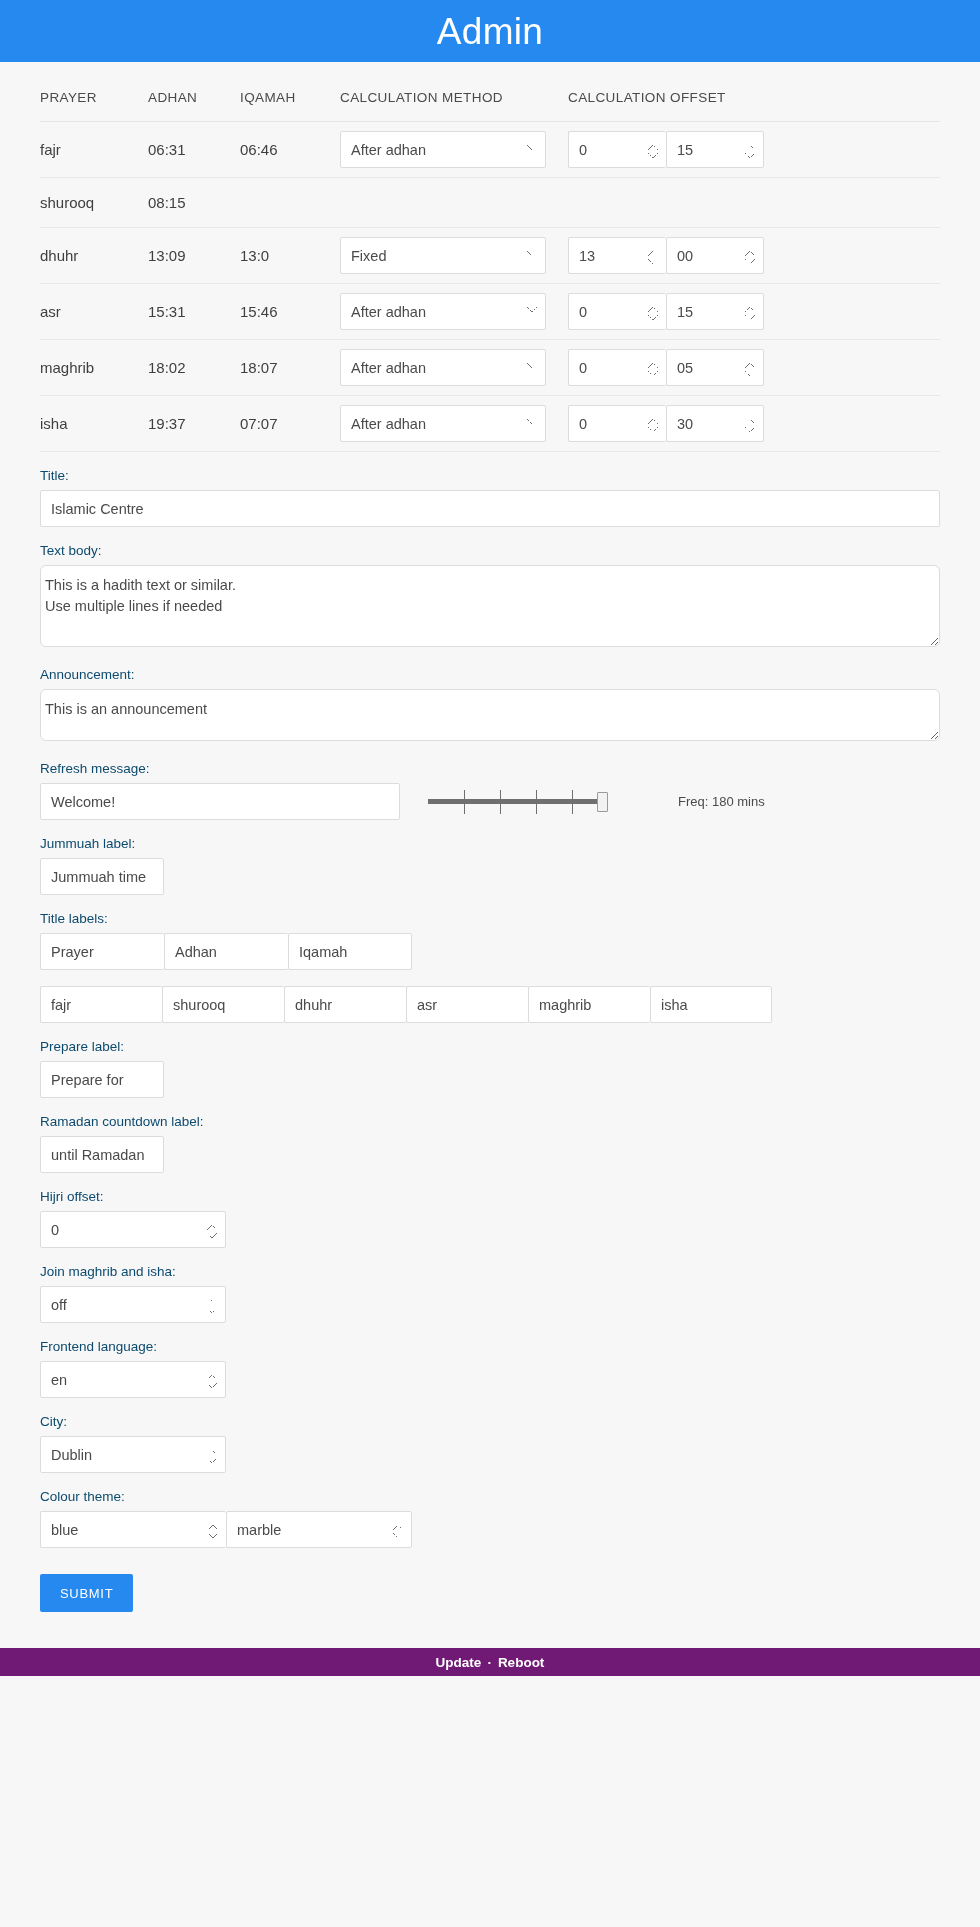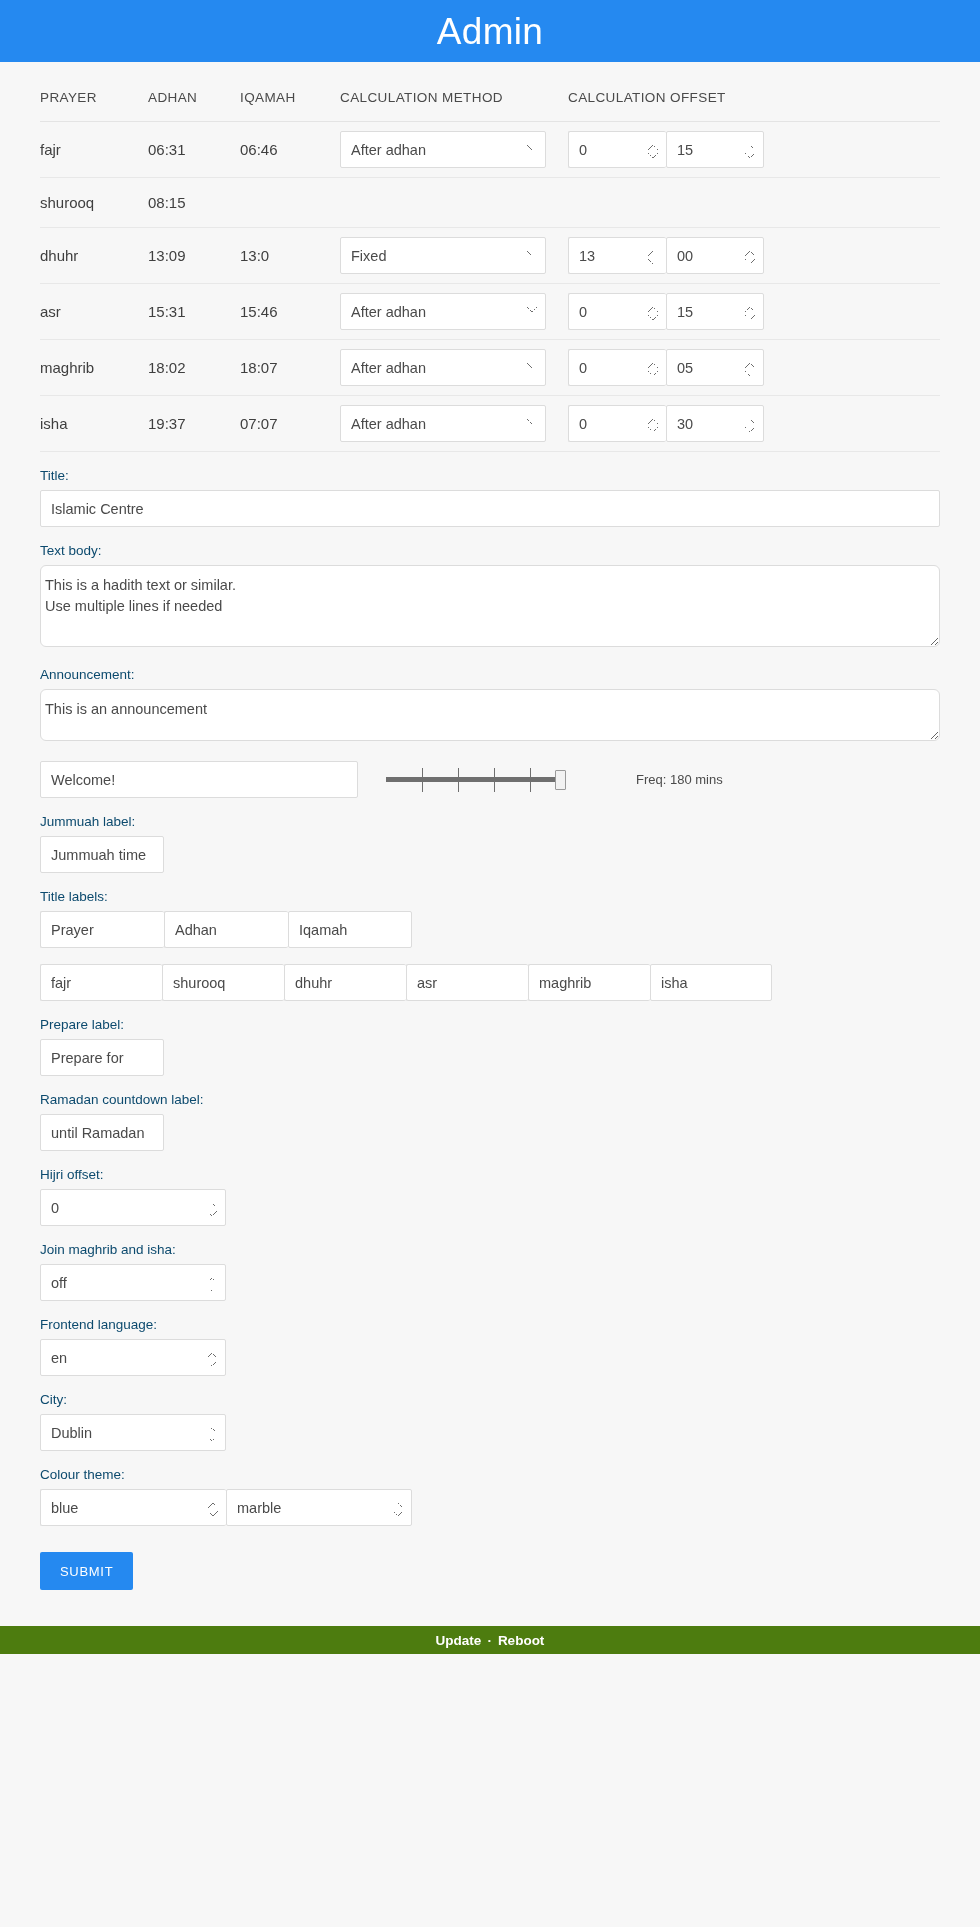--- a/index.html
+++ b/index.html
@@ -356,6 +356,7 @@
   </div>
 
   <div class="field">
+    <label class="field-label">Refresh message:</label>
     <div class="refresh-row">
       <input class="ctl refresh-input" type="text" value="Welcome!" style="">
       <div class="slider-wrap">

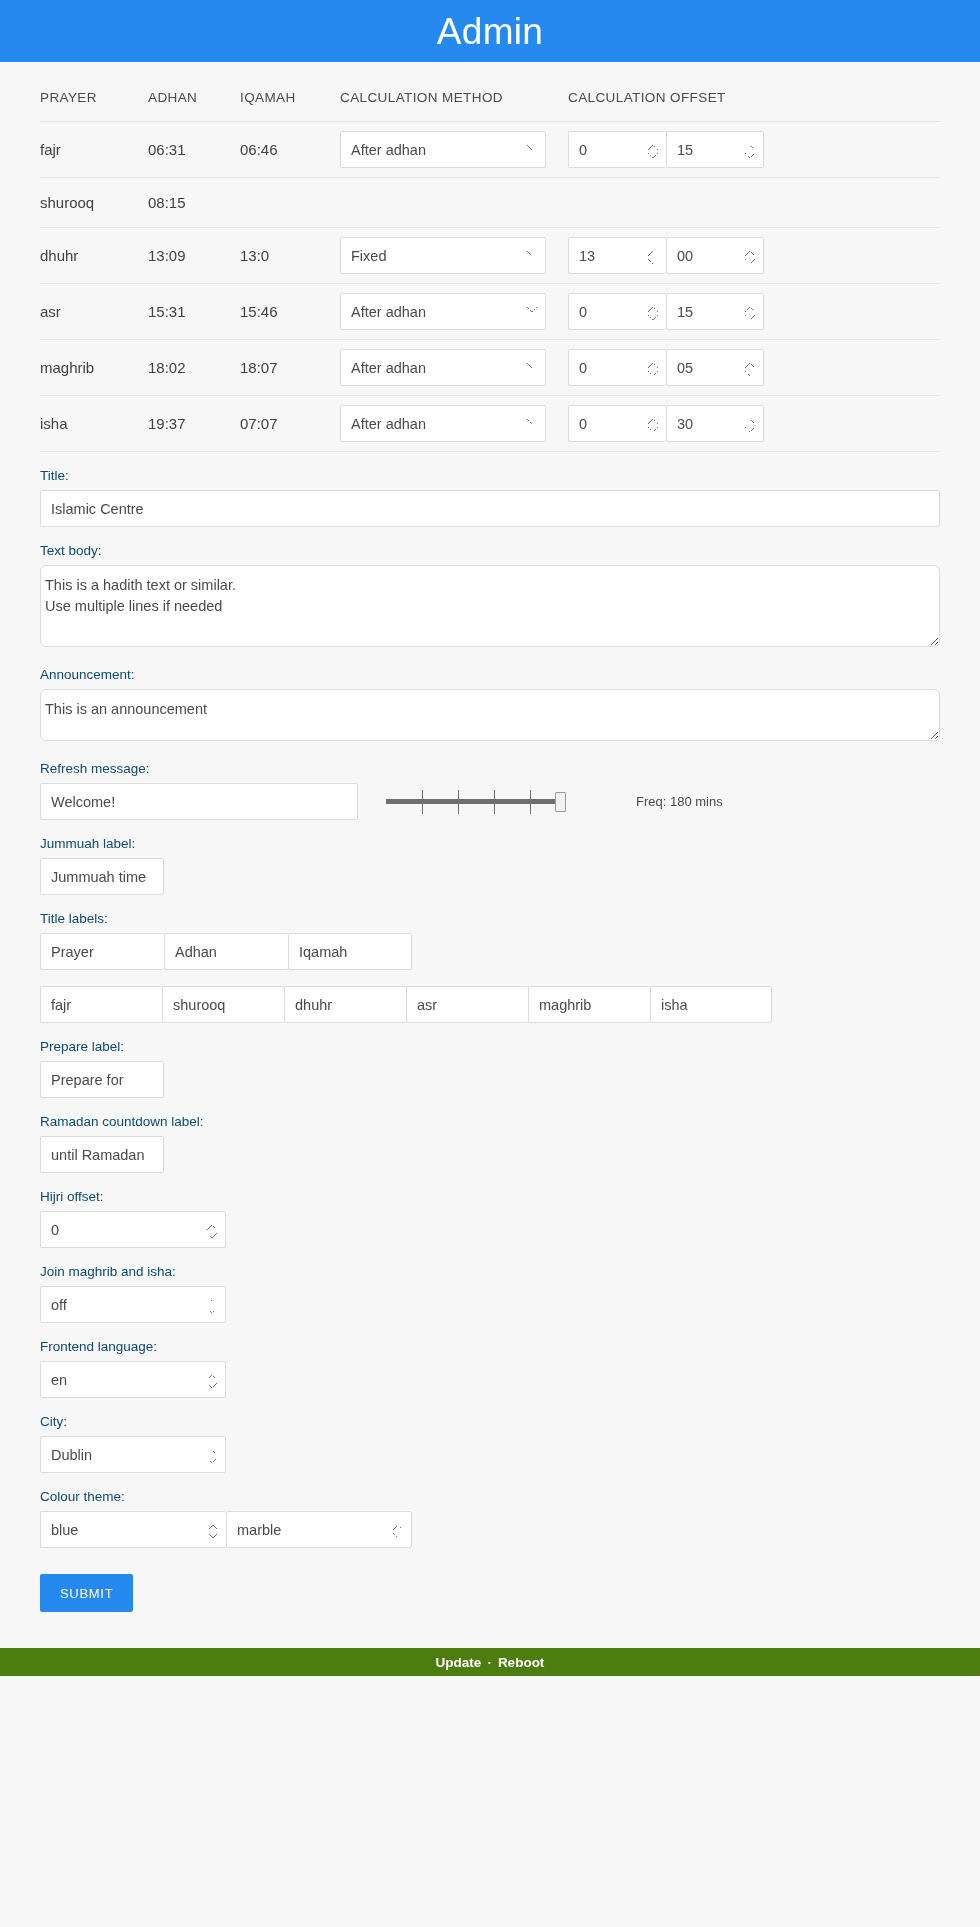--- a/index.html
+++ b/index.html
@@ -144,7 +144,7 @@
     display: flex;
     align-items: center;
   }
-  .refresh-input { width: 318px; }
+  .refresh-input { width: 360px; }
   .slider-wrap {
     margin-left: 28px;
     display: flex;

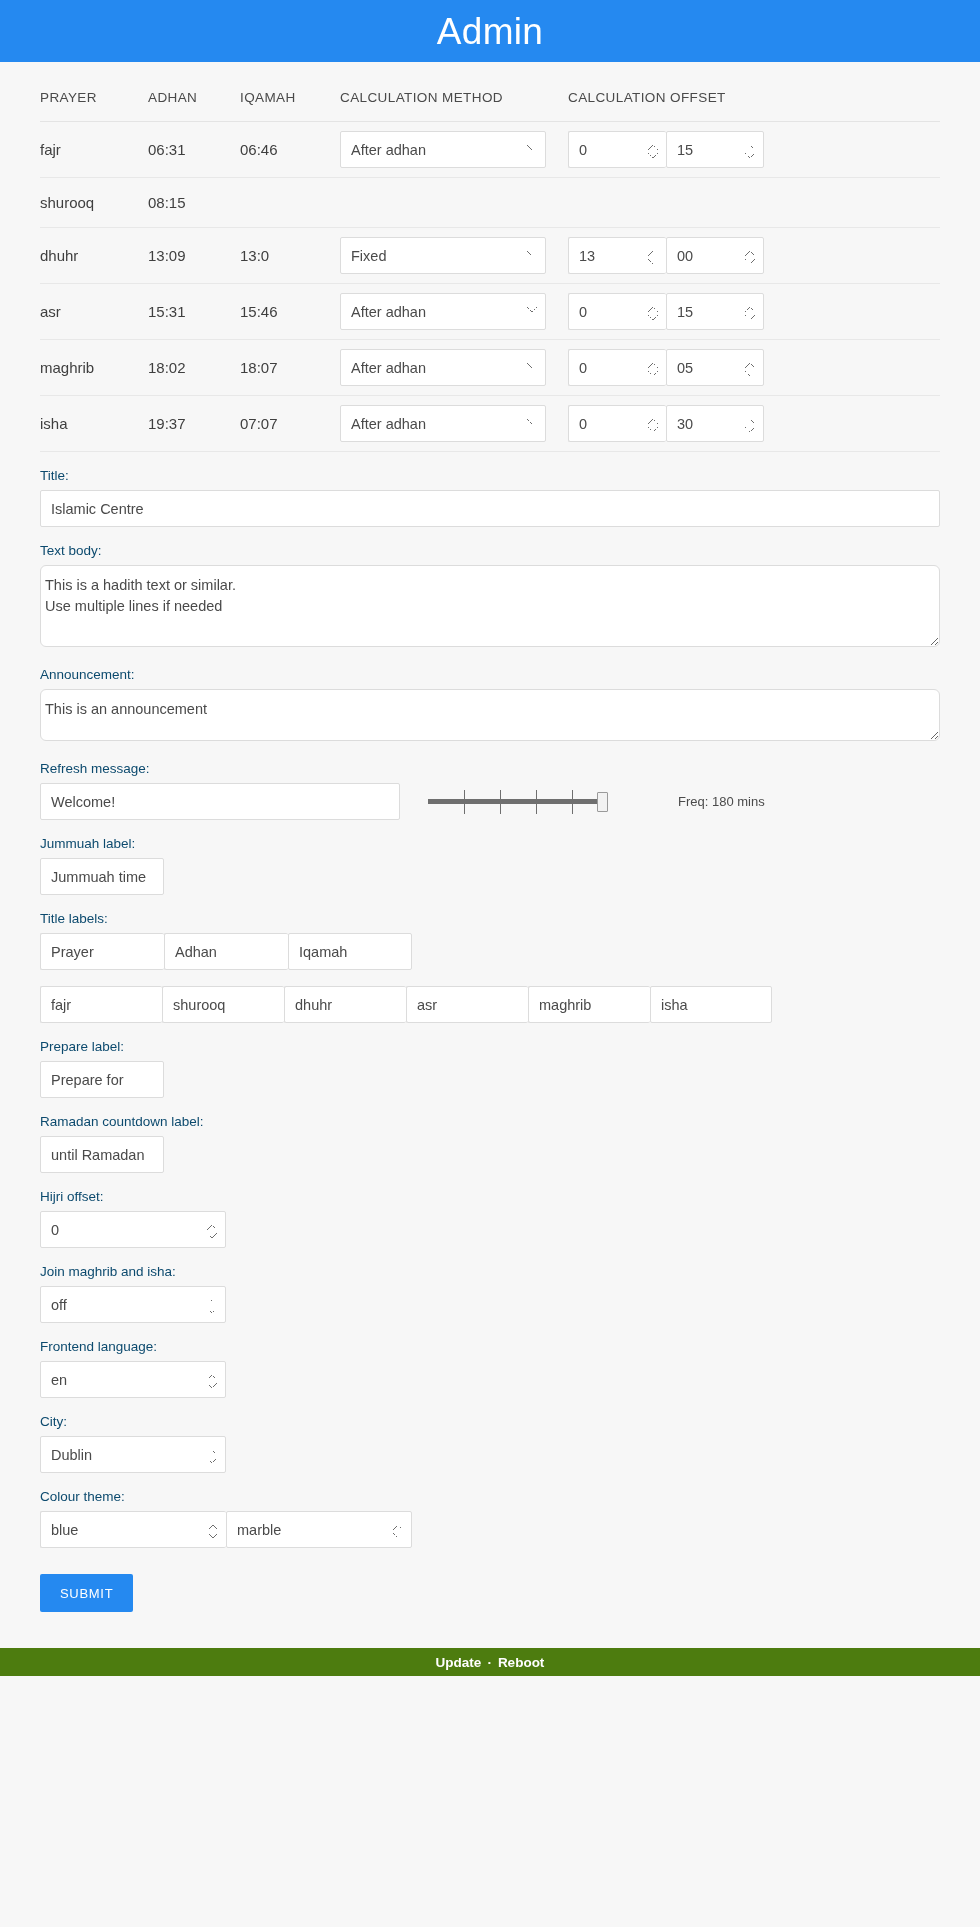--- a/index.html
+++ b/index.html
@@ -234,7 +234,7 @@
 
   
   .app-footer {
-    background: #4d7c0f;
+    background: #701a75;
     height: 28px;
     display: flex;
     align-items: center;

